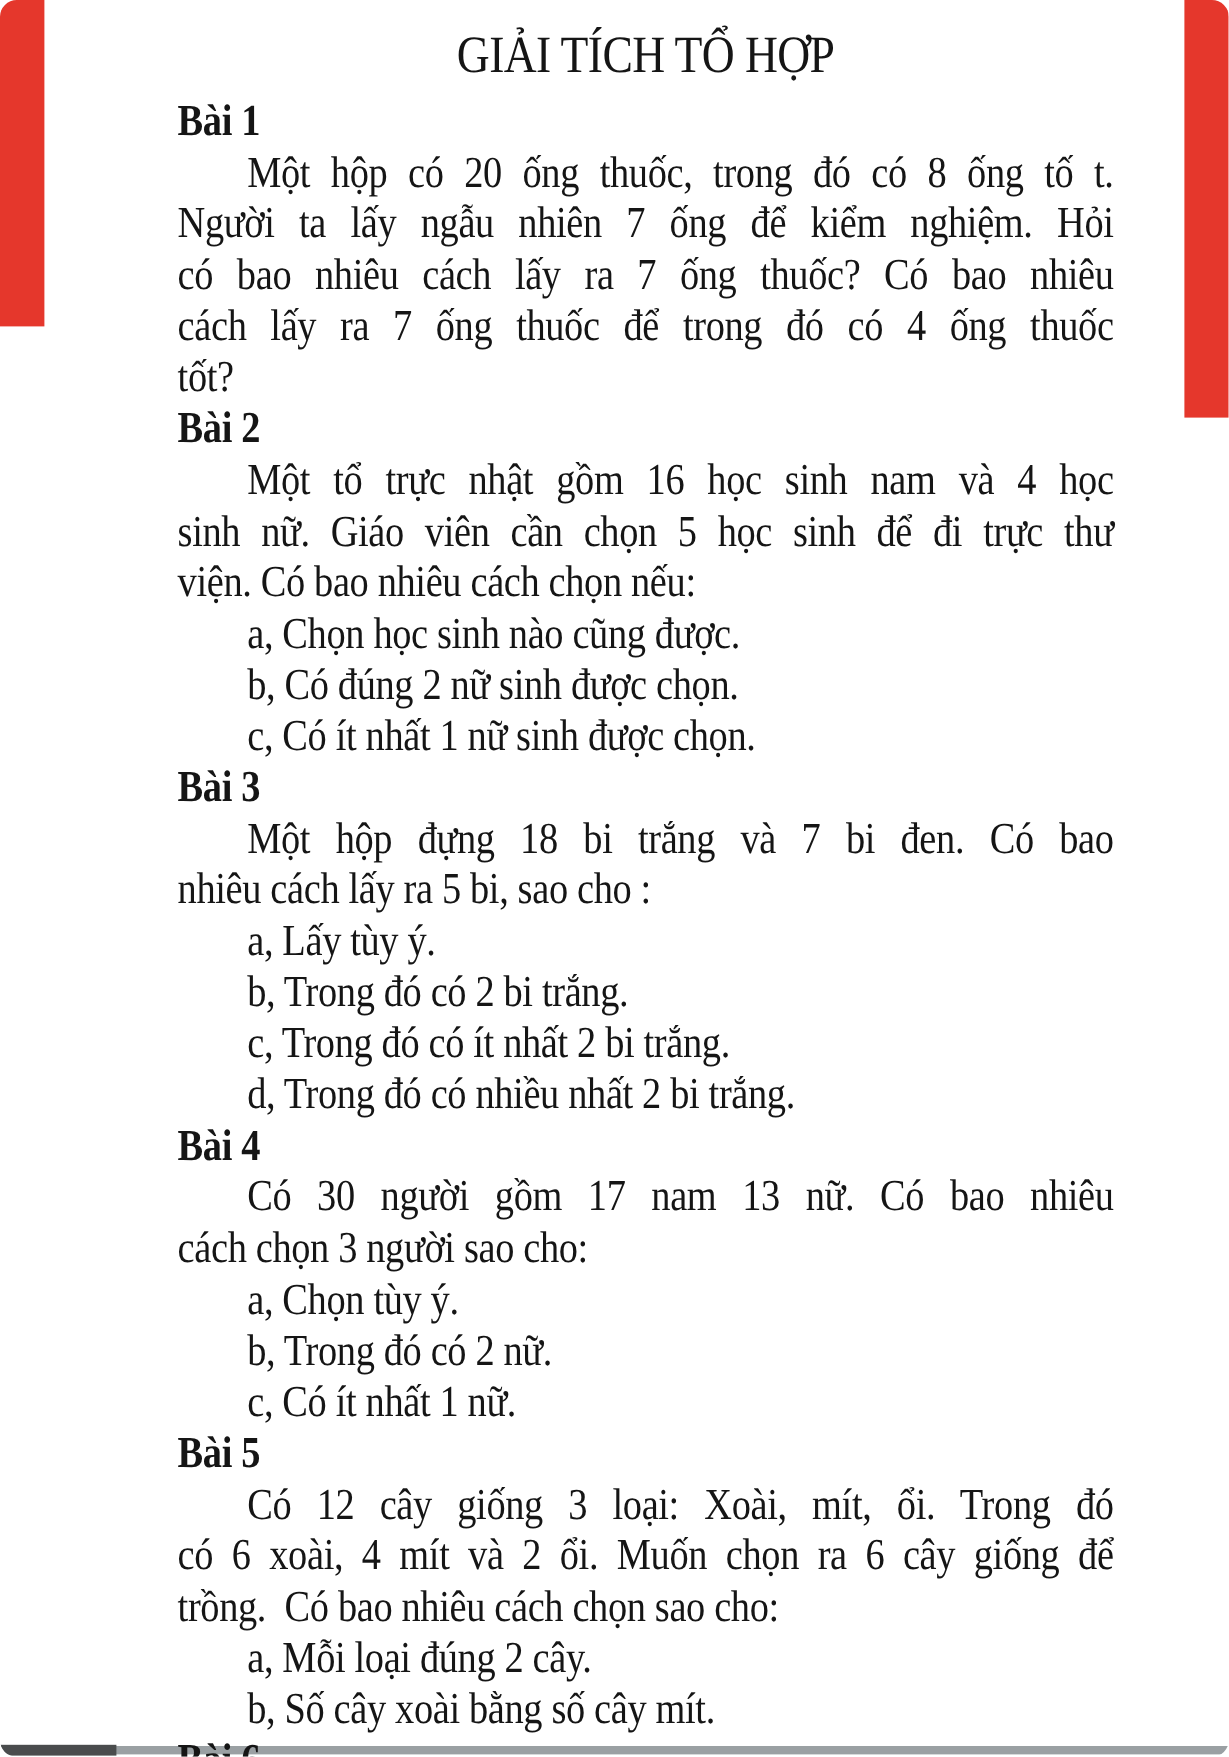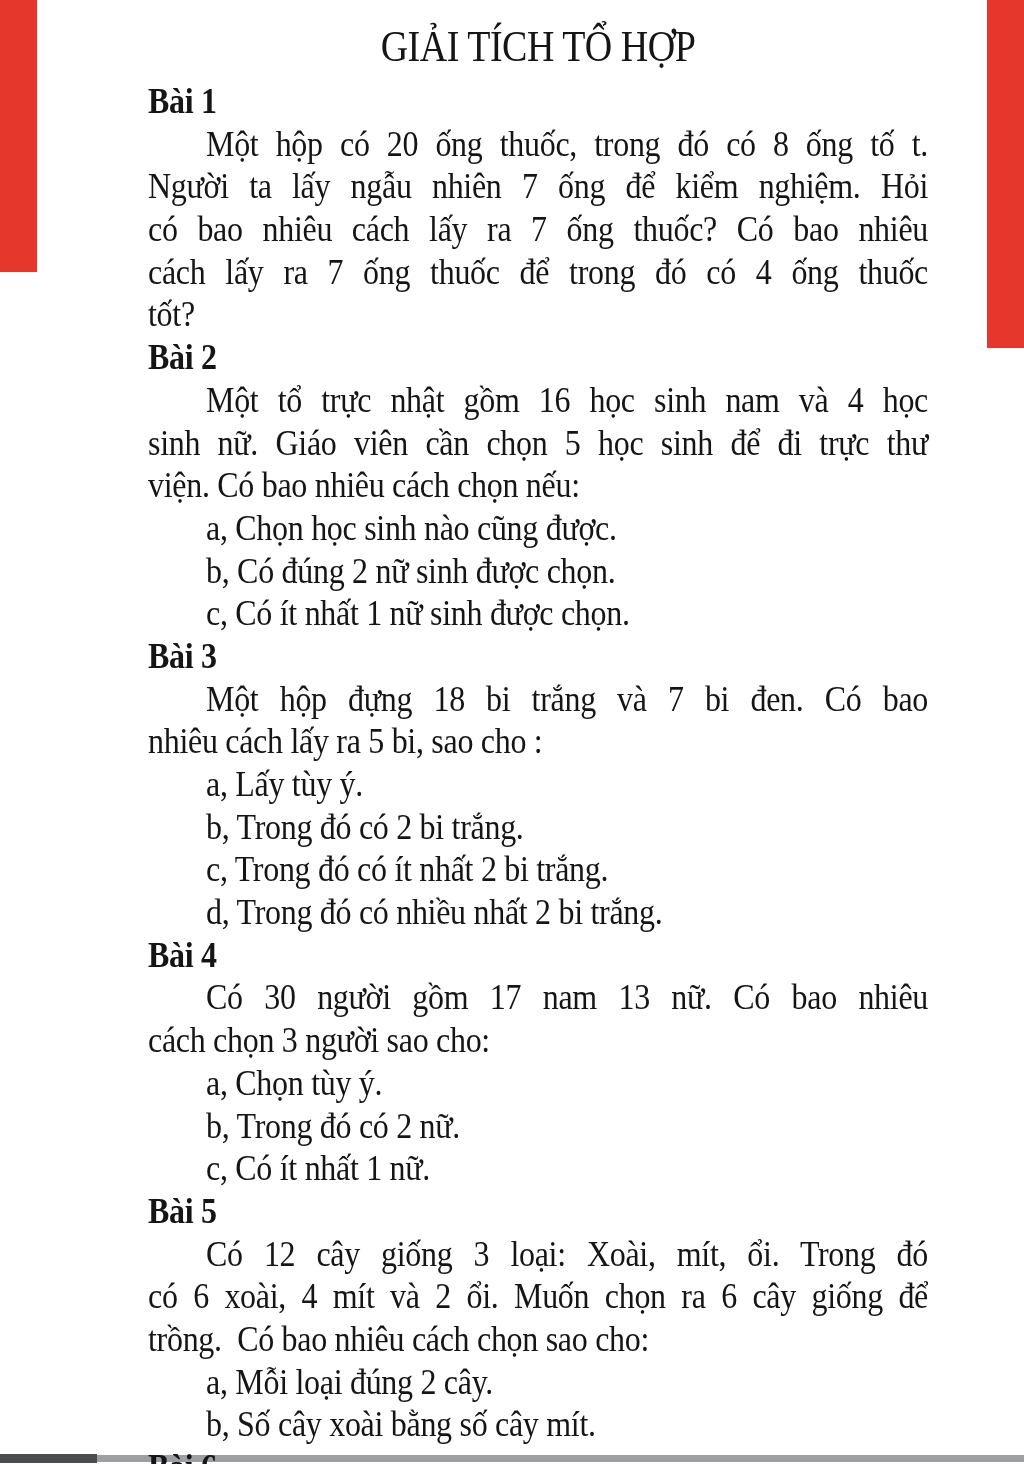--- a/index.html
+++ b/index.html
@@ -11,6 +11,7 @@
     overflow: hidden;
     font-family: "Liberation Serif", "DejaVu Serif", serif;
     color: #151515;
+    border-radius: 14px;
   }
   .red-bar {
     position: absolute;

